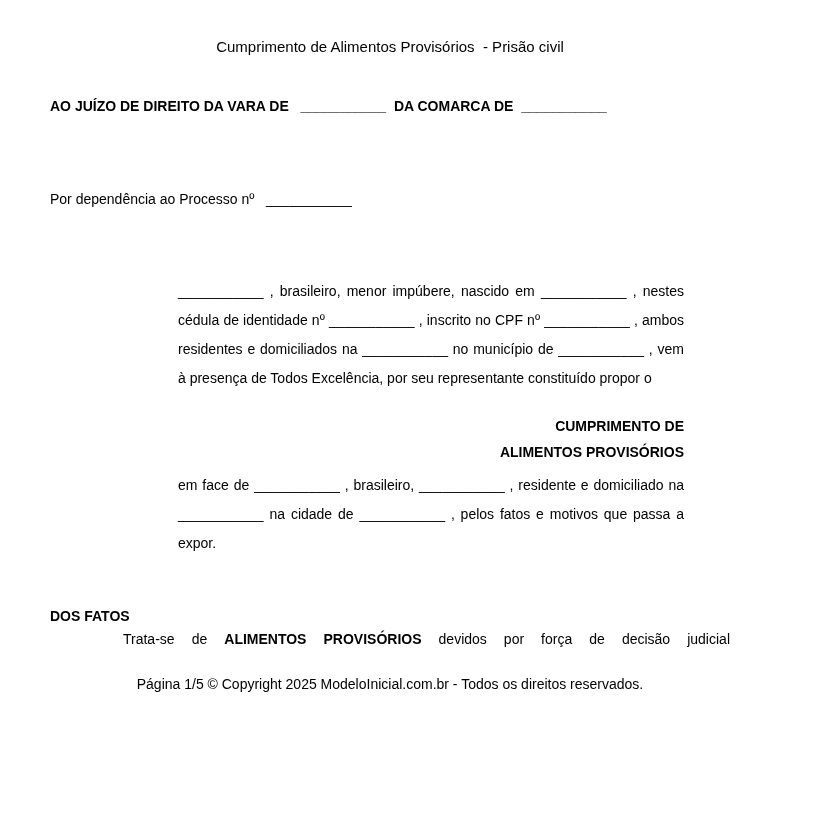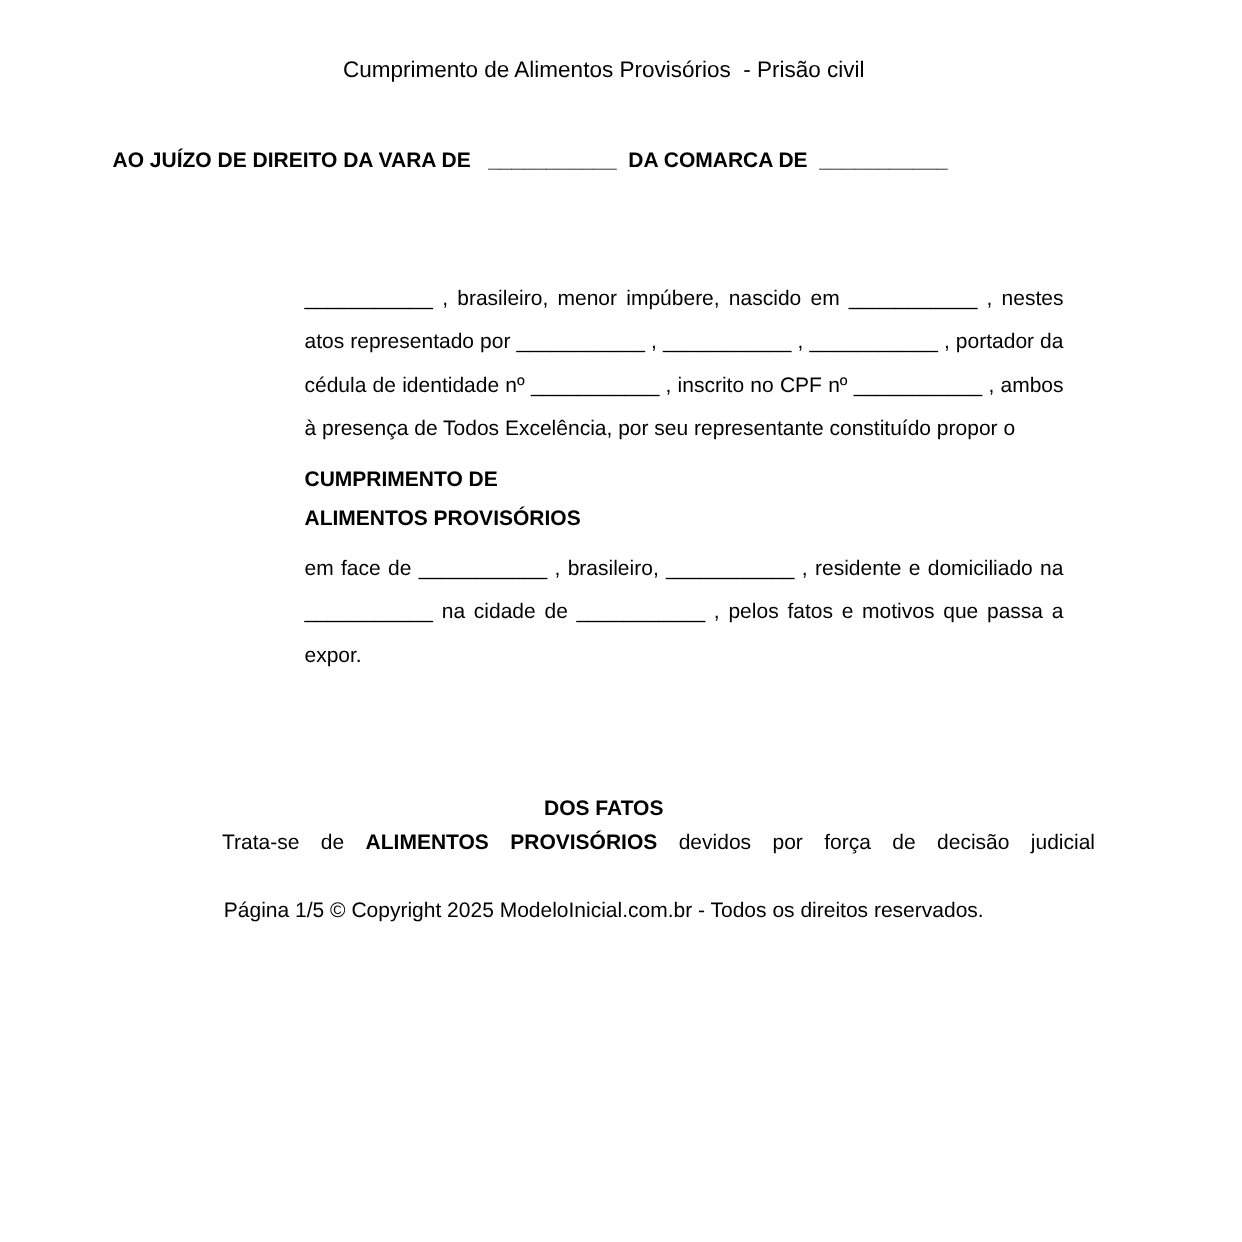--- a/index.html
+++ b/index.html
@@ -12,7 +12,7 @@
     color: #000000;
     font-family: "Liberation Sans", sans-serif;
     font-size: 14px;
-    padding: 38px 98px 0 75px;
+    padding: 38px 98px 0 50px;
     overflow: hidden;
   }
   .doc-title {

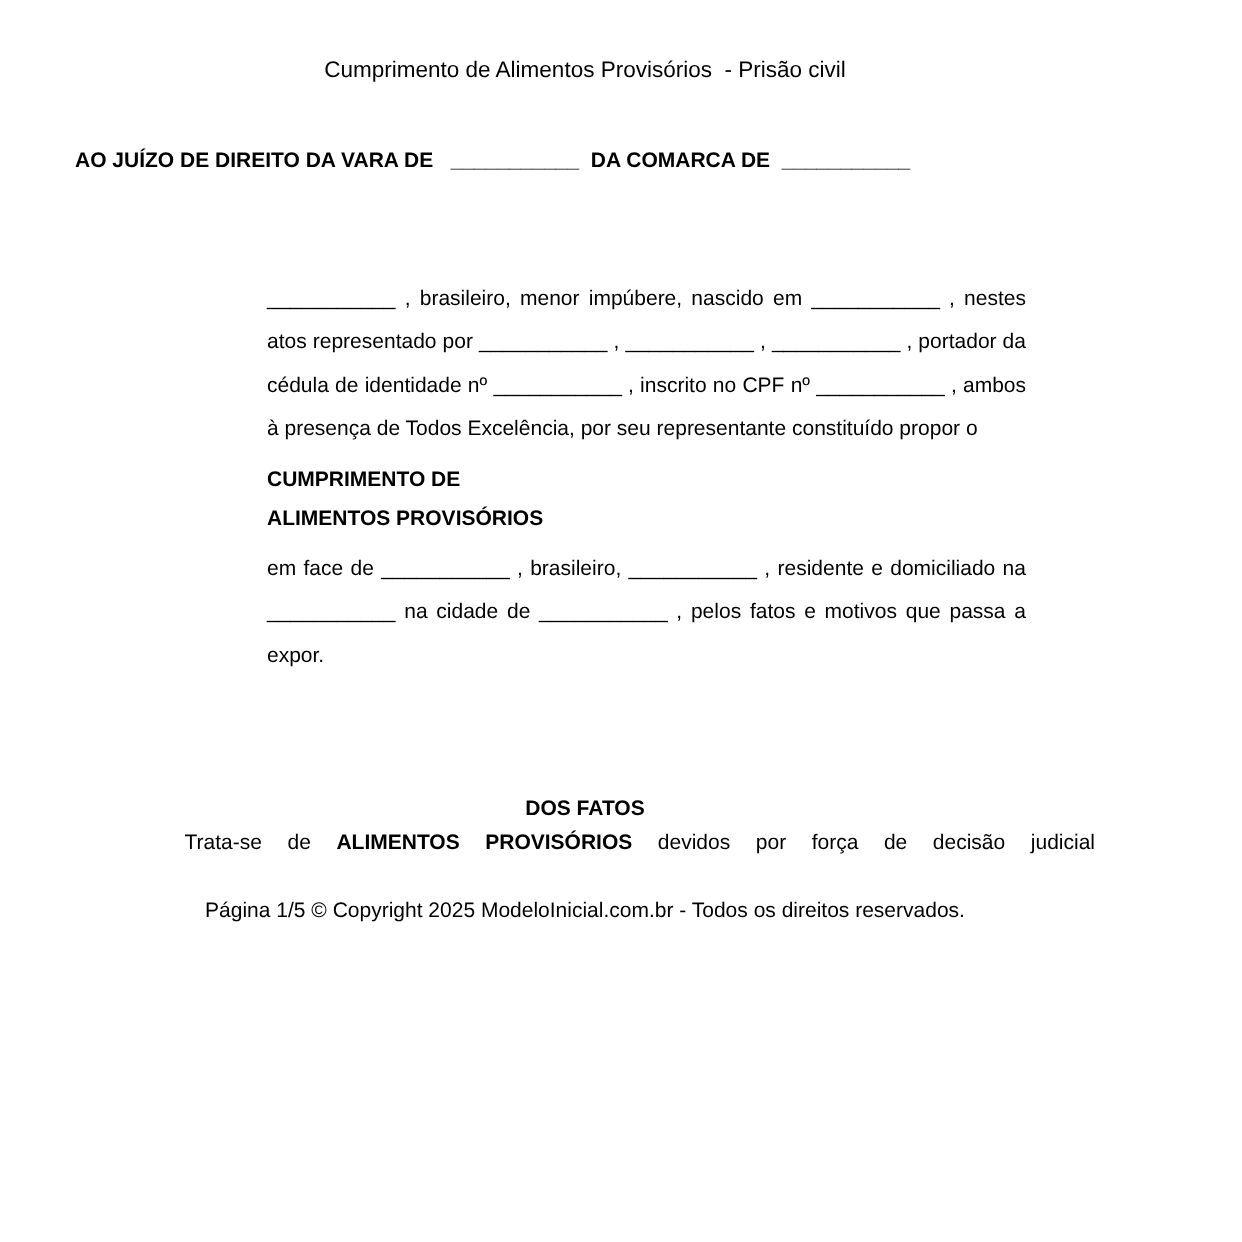--- a/index.html
+++ b/index.html
@@ -75,6 +75,7 @@
 
   <div class="court-line">AO JUÍZO DE DIREITO DA VARA DE &nbsp;&nbsp;___________ &nbsp;DA COMARCA DE &nbsp;___________</div>
 
+  <div class="process-line">Por dependência ao Processo nº &nbsp;&nbsp;___________</div>
 
   <div class="para para-qualification indent-block">
     <div class="line just">___________ , brasileiro, menor impúbere, nascido em ___________ , nestes</div>

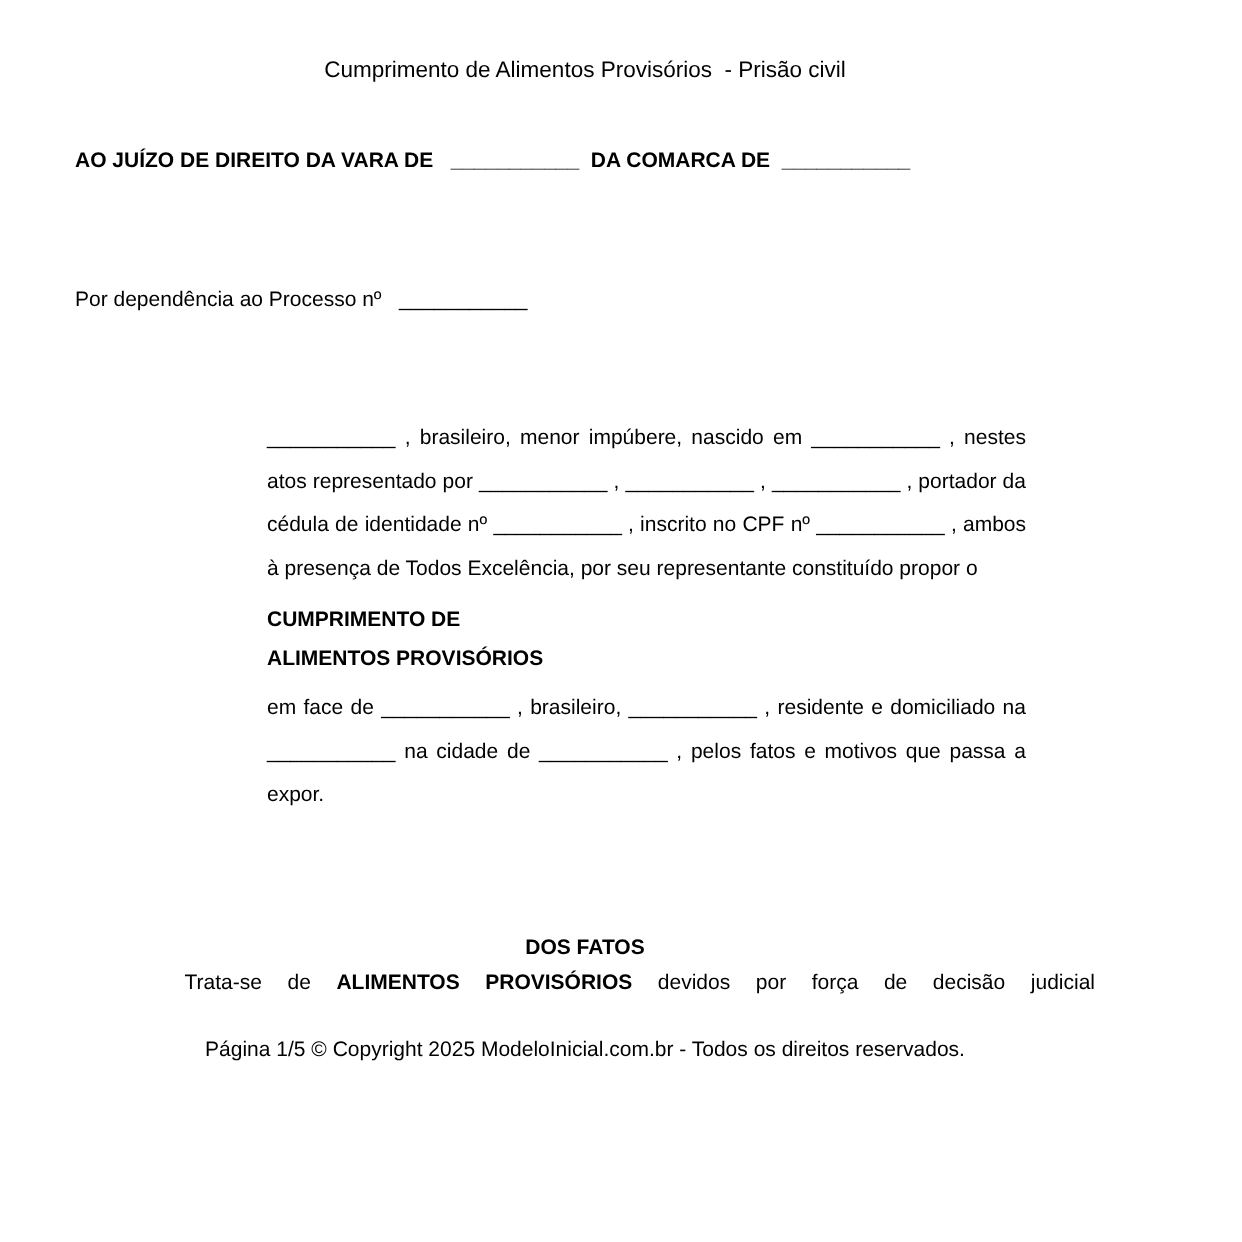--- a/index.html
+++ b/index.html
@@ -79,7 +79,6 @@
 
   <div class="para para-qualification indent-block">
     <div class="line just">___________ , brasileiro, menor impúbere, nascido em ___________ , nestes</div>
-    <div class="line just">atos representado por ___________ , ___________ , ___________ , portador da</div>
     <div class="line just">cédula de identidade nº ___________ , inscrito no CPF nº ___________ , ambos</div>
     <div class="line">à presença de Todos Excelência, por seu representante constituído propor o</div>
   </div>

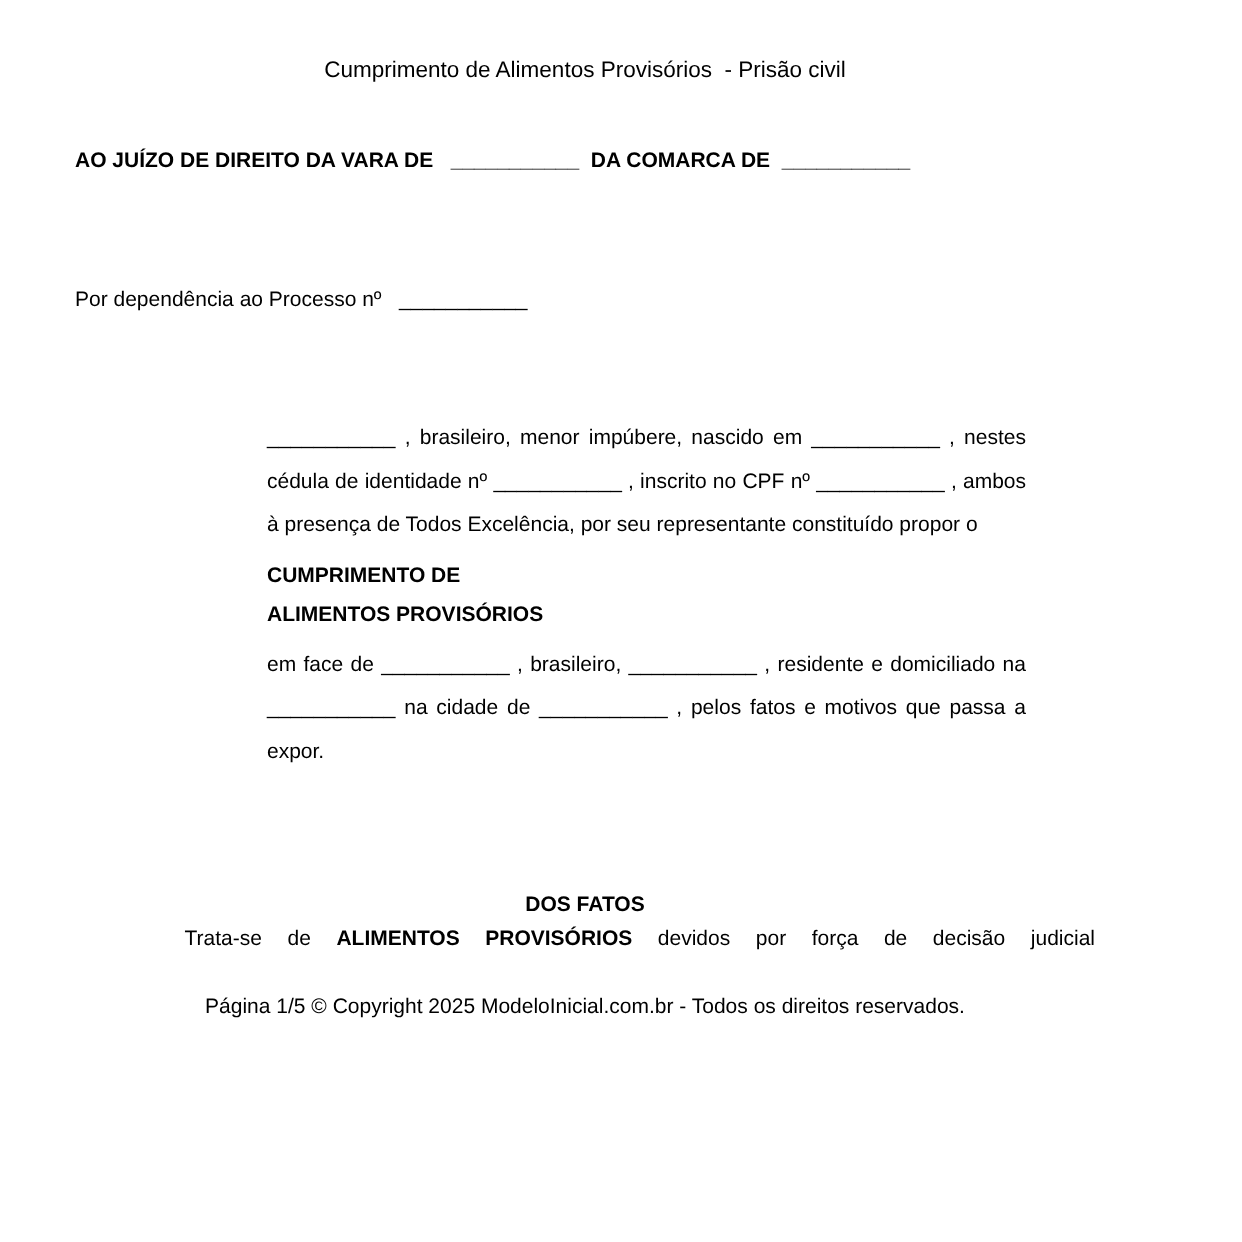--- a/index.html
+++ b/index.html
@@ -80,6 +80,7 @@
   <div class="para para-qualification indent-block">
     <div class="line just">___________ , brasileiro, menor impúbere, nascido em ___________ , nestes</div>
     <div class="line just">cédula de identidade nº ___________ , inscrito no CPF nº ___________ , ambos</div>
+    <div class="line just">residentes e domiciliados na ___________ no município de ___________ , vem</div>
     <div class="line">à presença de Todos Excelência, por seu representante constituído propor o</div>
   </div>
 

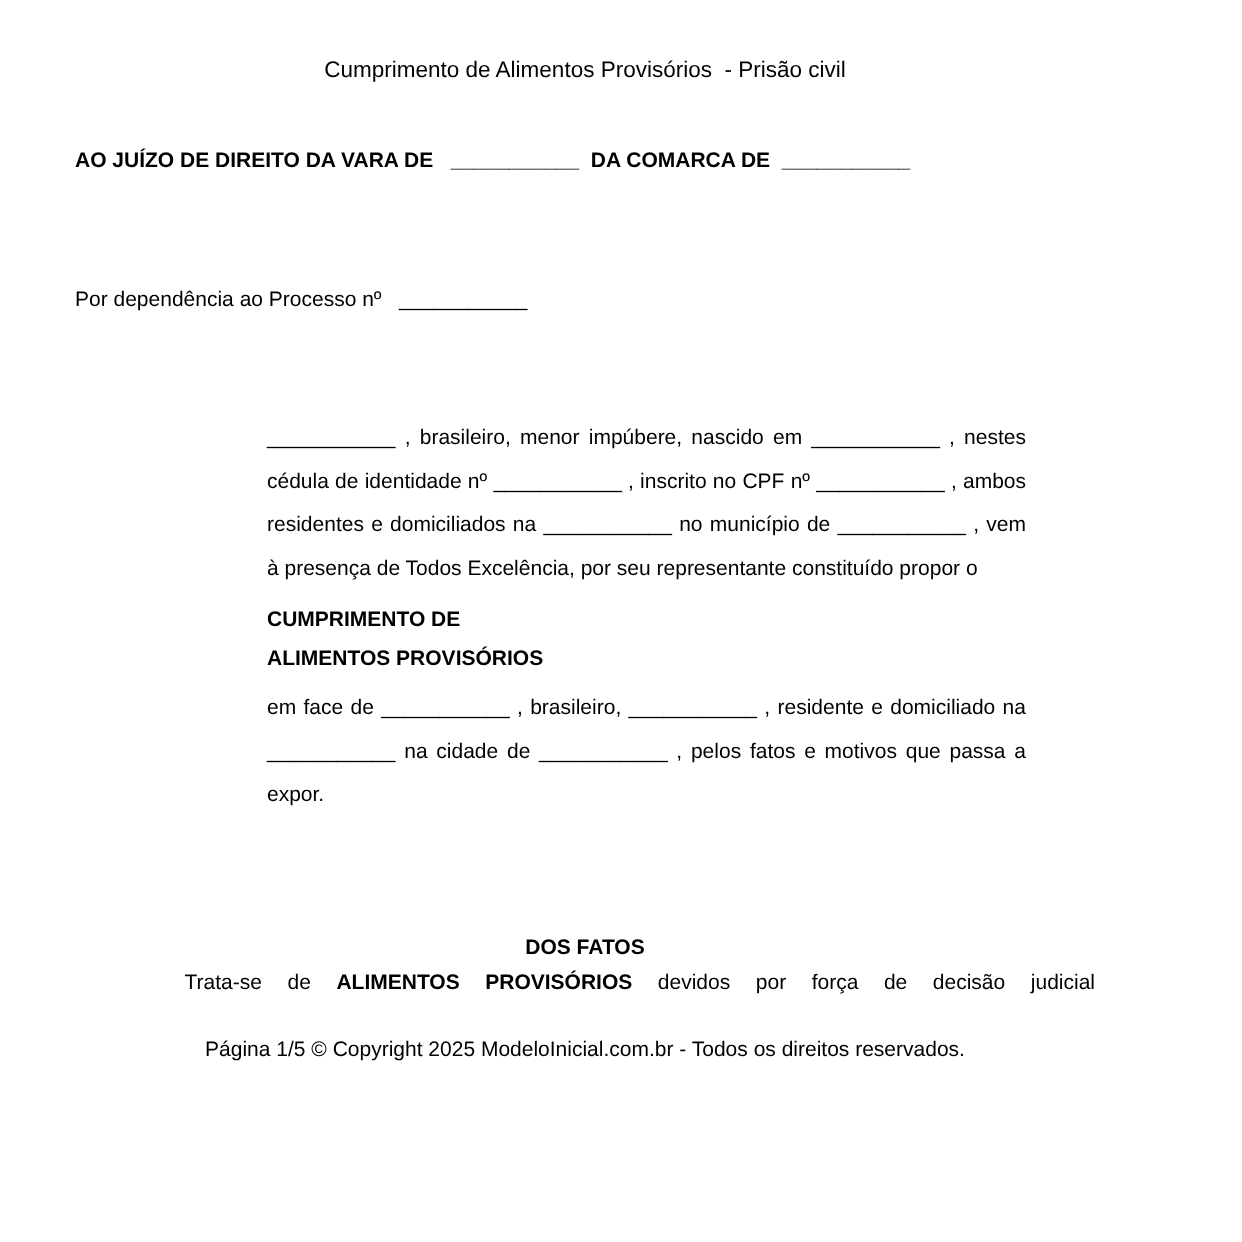--- a/index.html
+++ b/index.html
@@ -41,8 +41,8 @@
   .line { line-height: 29px; }
   .just { text-align: justify; text-align-last: justify; }
   .action-heading {
-    margin-top: 6px;
-    text-align: left;
+    margin-top: 20px;
+    text-align: right;
     font-weight: bold;
     line-height: 26px;
   }

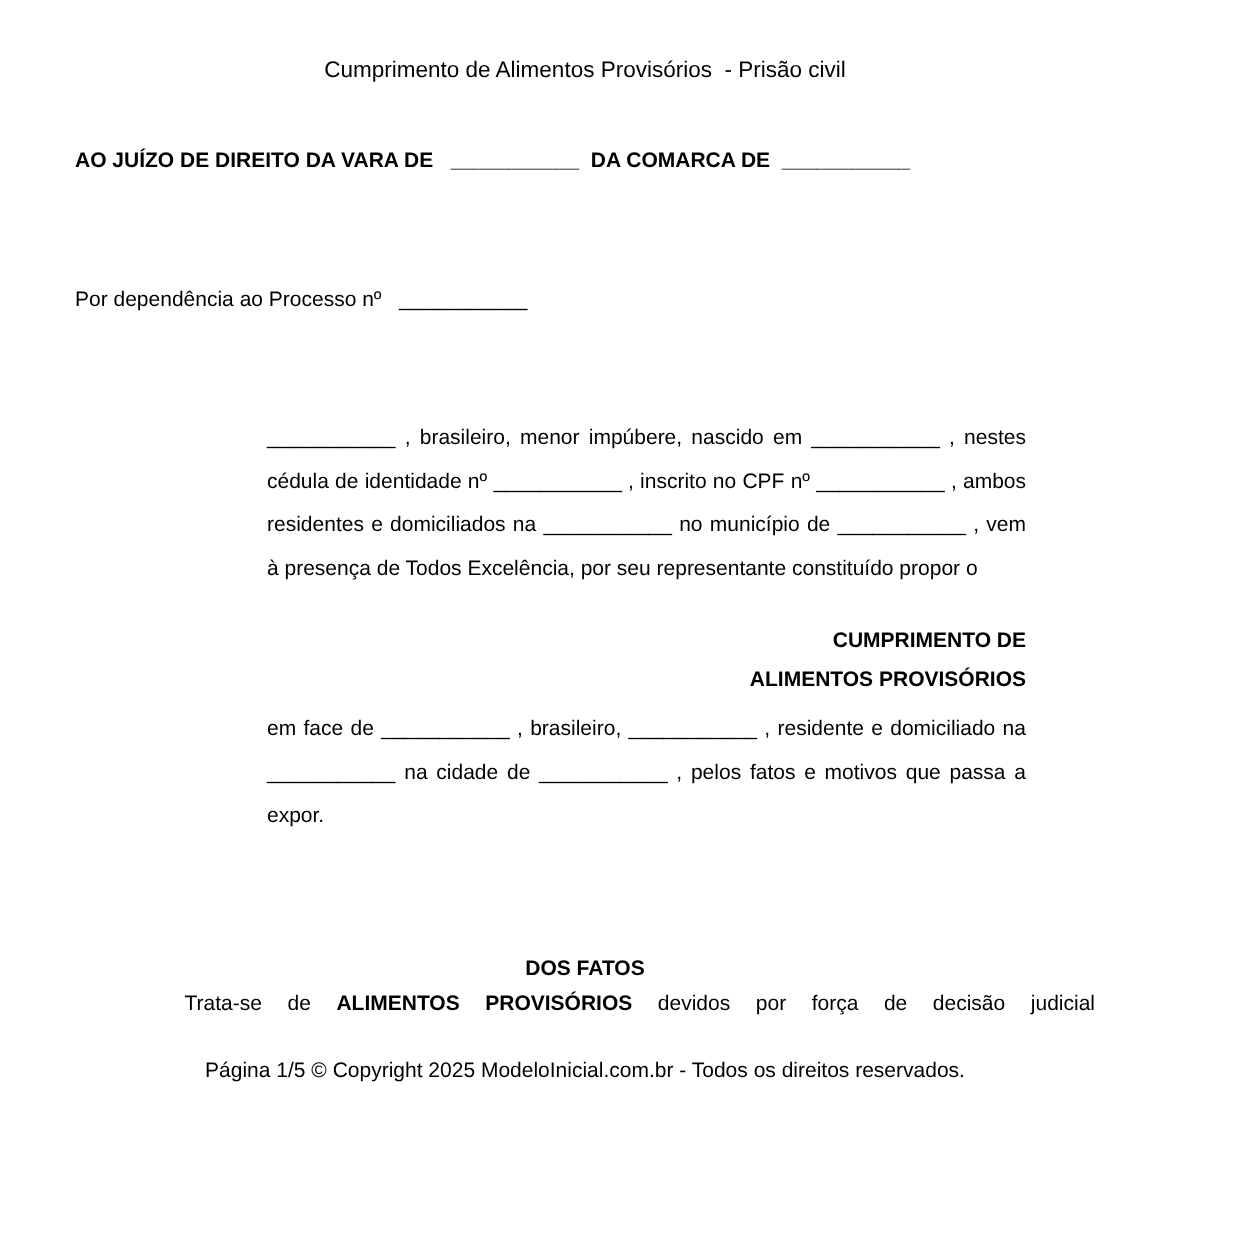--- a/index.html
+++ b/index.html
@@ -48,10 +48,9 @@
   }
   .para-defendant { margin-top: 6px; }
   .section-heading {
-    margin-top: 79px;
+    margin-top: 50px;
     font-weight: bold;
     line-height: 17px;
-    text-align: center;
   }
   .para-facts {
     line-height: 29px;

